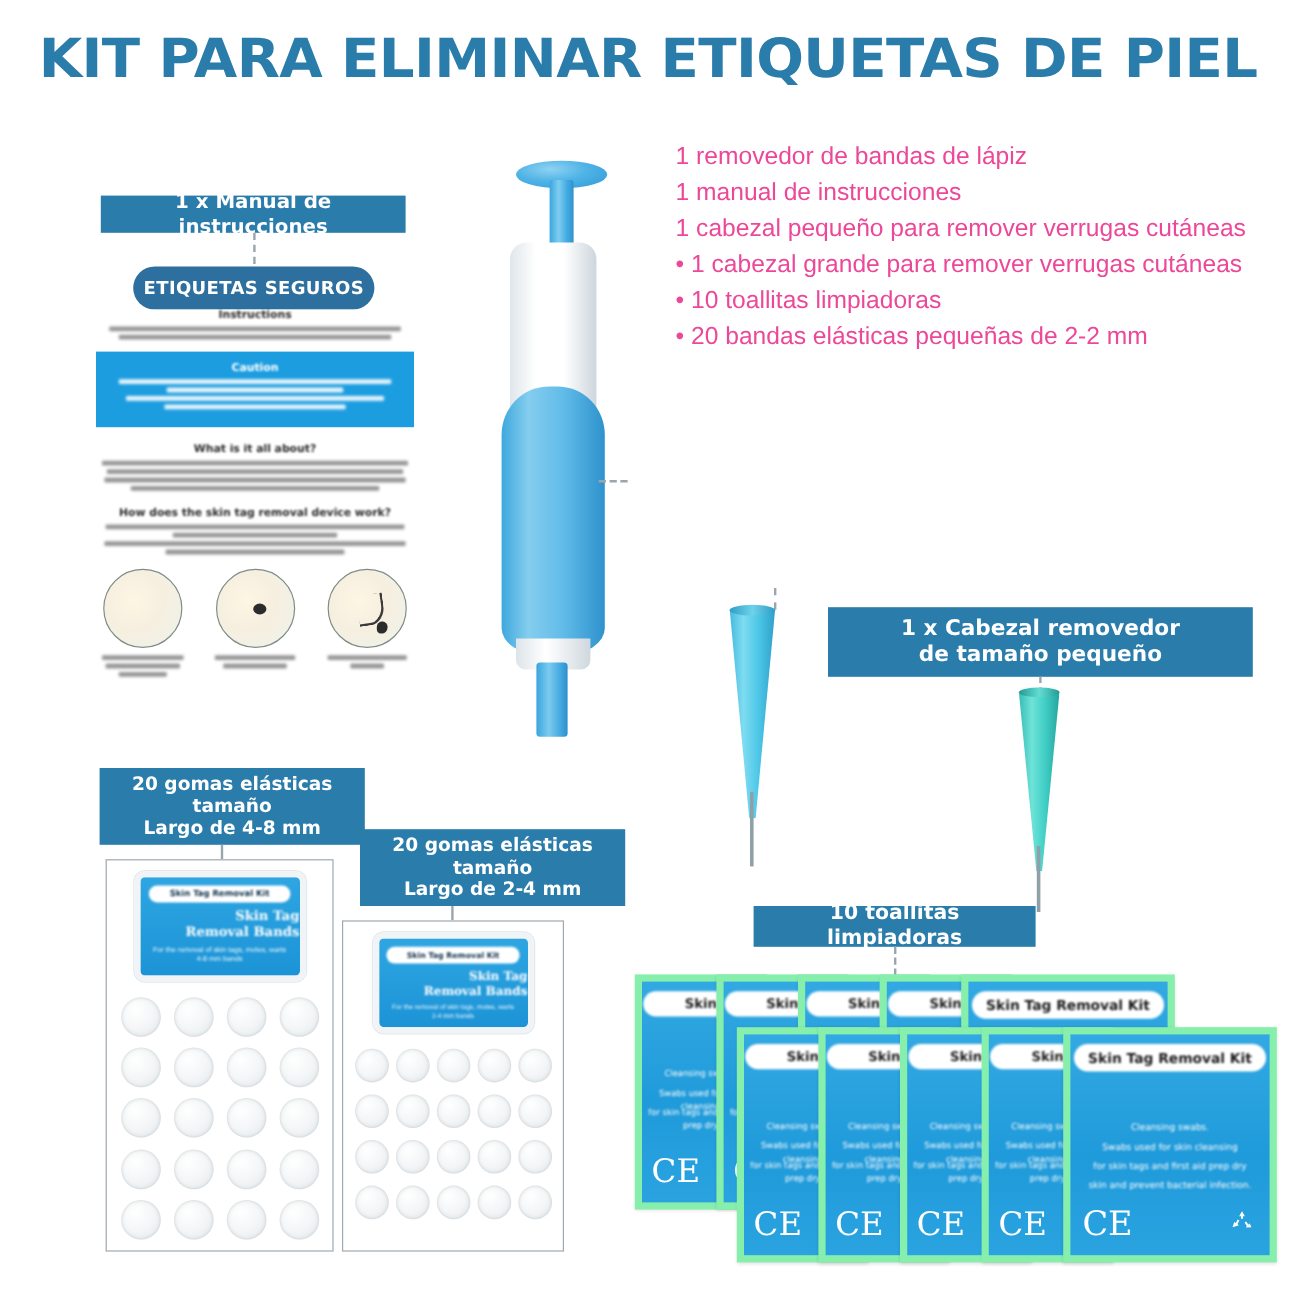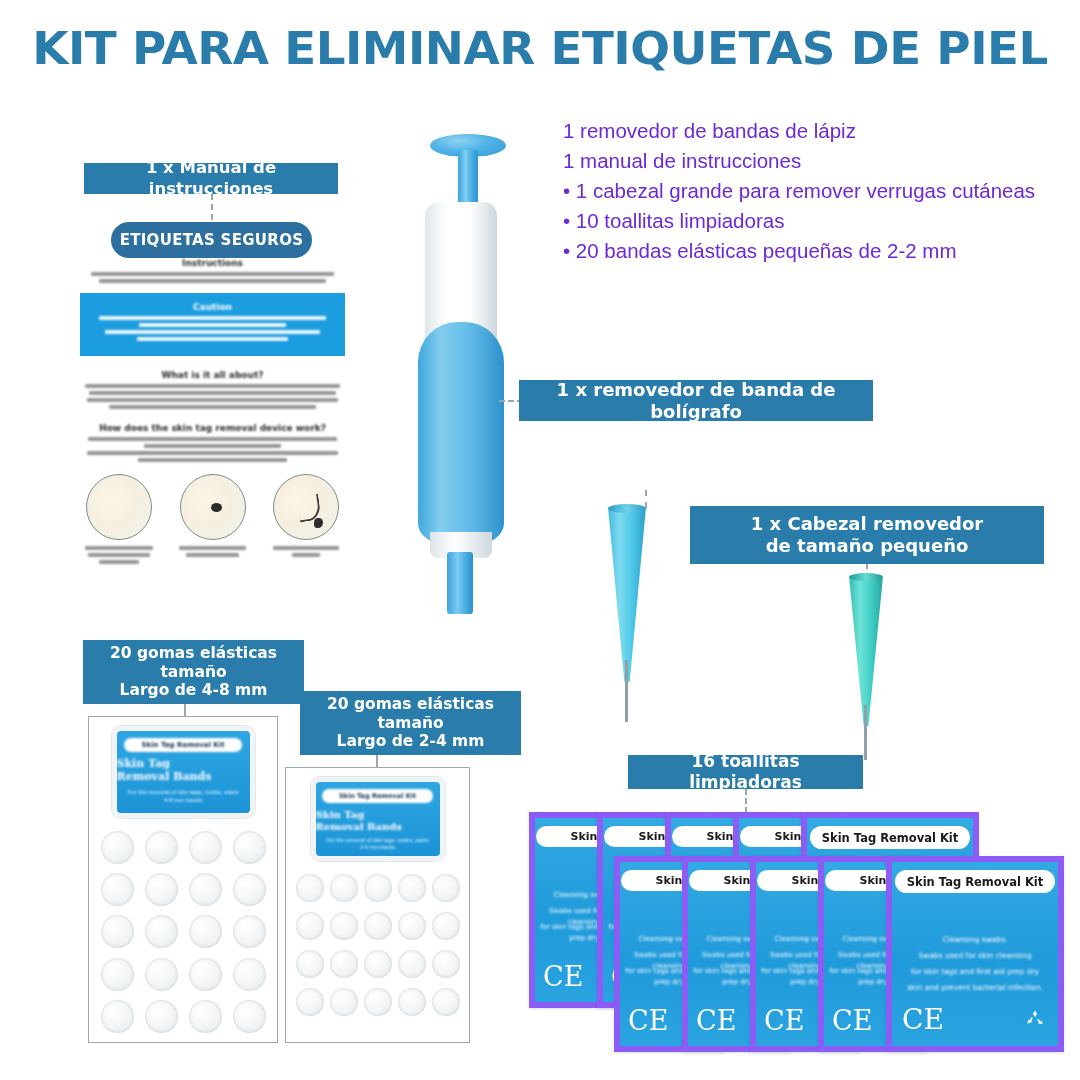--- a/index.html
+++ b/index.html
@@ -25,7 +25,7 @@
   
   #contents-list {
     position: absolute; left: 563px; top: 116px; width: 500px;
-    font-size: 20.5px; line-height: 30px; color: #6d28d9;
+    font-size: 20.5px; line-height: 30px; color: #ec4899;
   }
   #contents-list li { list-style: none; }
 

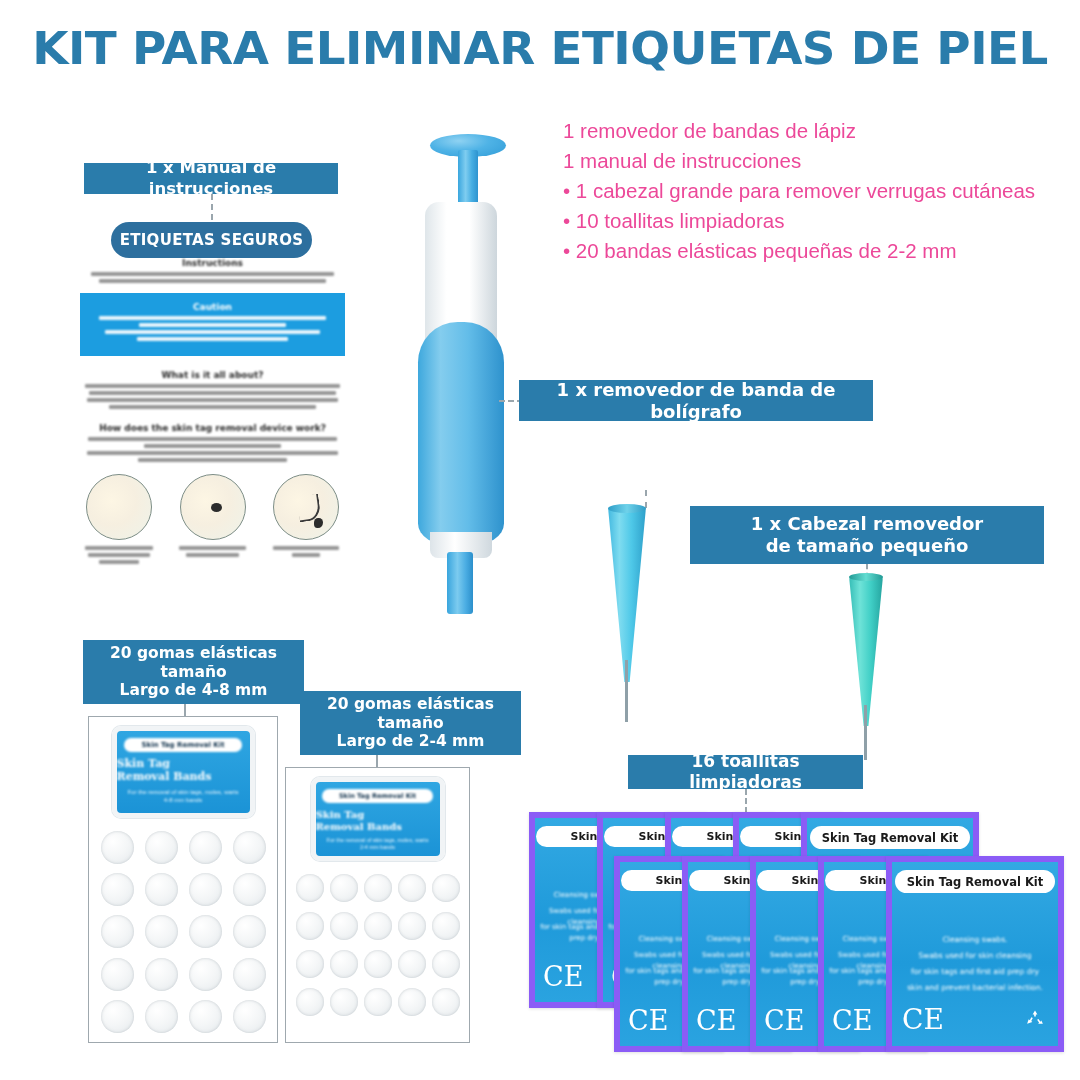--- a/index.html
+++ b/index.html
@@ -210,6 +210,7 @@
   <ul id="contents-list">
     <li>1 removedor de bandas de lápiz</li>
     <li>1 manual de instrucciones</li>
+    <li>1 cabezal pequeño para remover verrugas cutáneas</li>
     <li>• 1 cabezal grande para remover verrugas cutáneas</li>
     <li>• 10 toallitas limpiadoras</li>
     <li>• 20 bandas elásticas pequeñas de 2-2 mm</li>

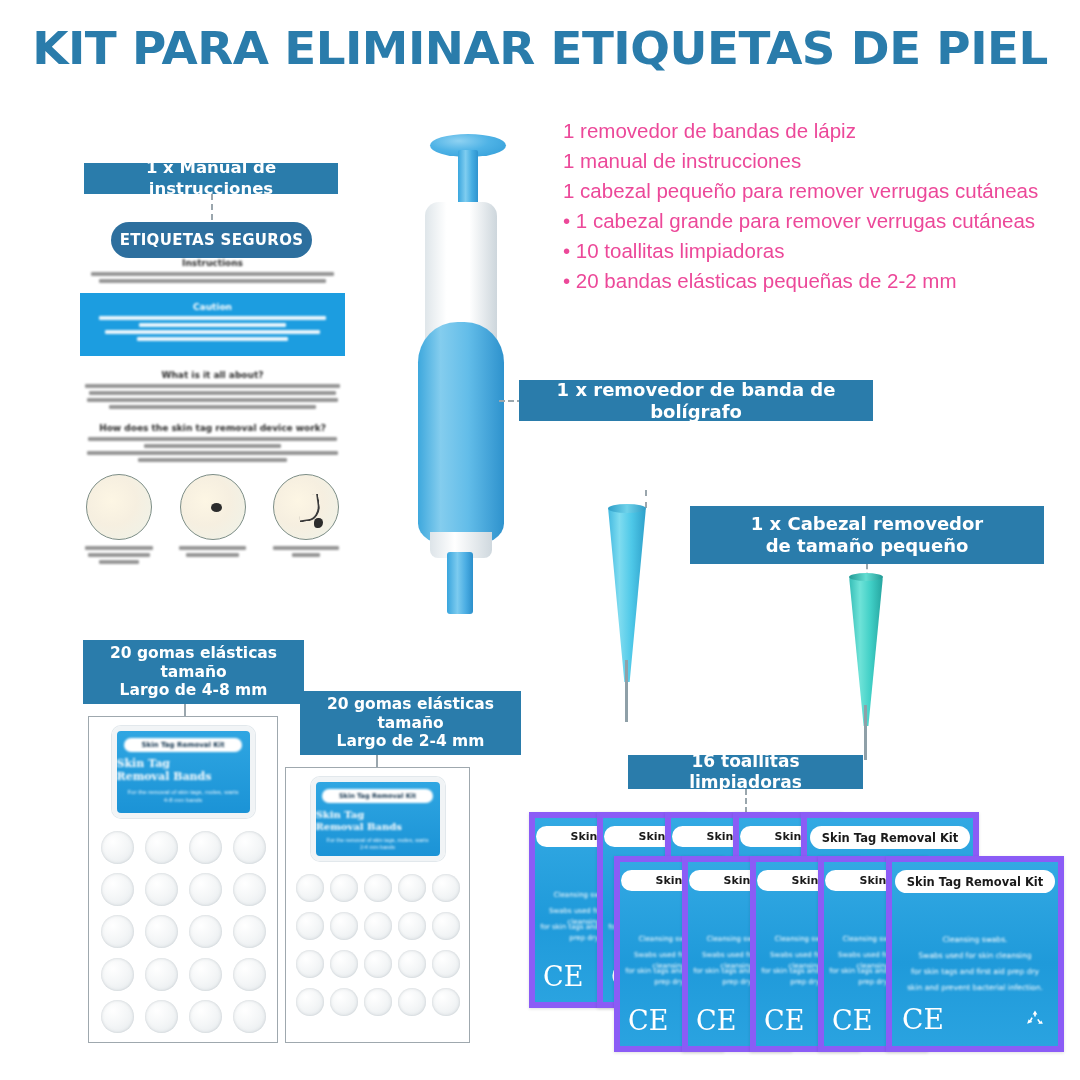--- a/index.html
+++ b/index.html
@@ -282,7 +282,6 @@
   </div>
 
   <div class="dash-h" style="left:499px; top:400px; width:24px;"></div>
-  <div class="callout" style="left:519px; top:380px; width:354px; height:41px; font-size:18px;">1 x removedor de banda de bolígrafo</div>
 
   <div class="dash-v" style="left:645px; top:490px; height:18px;"></div>
 

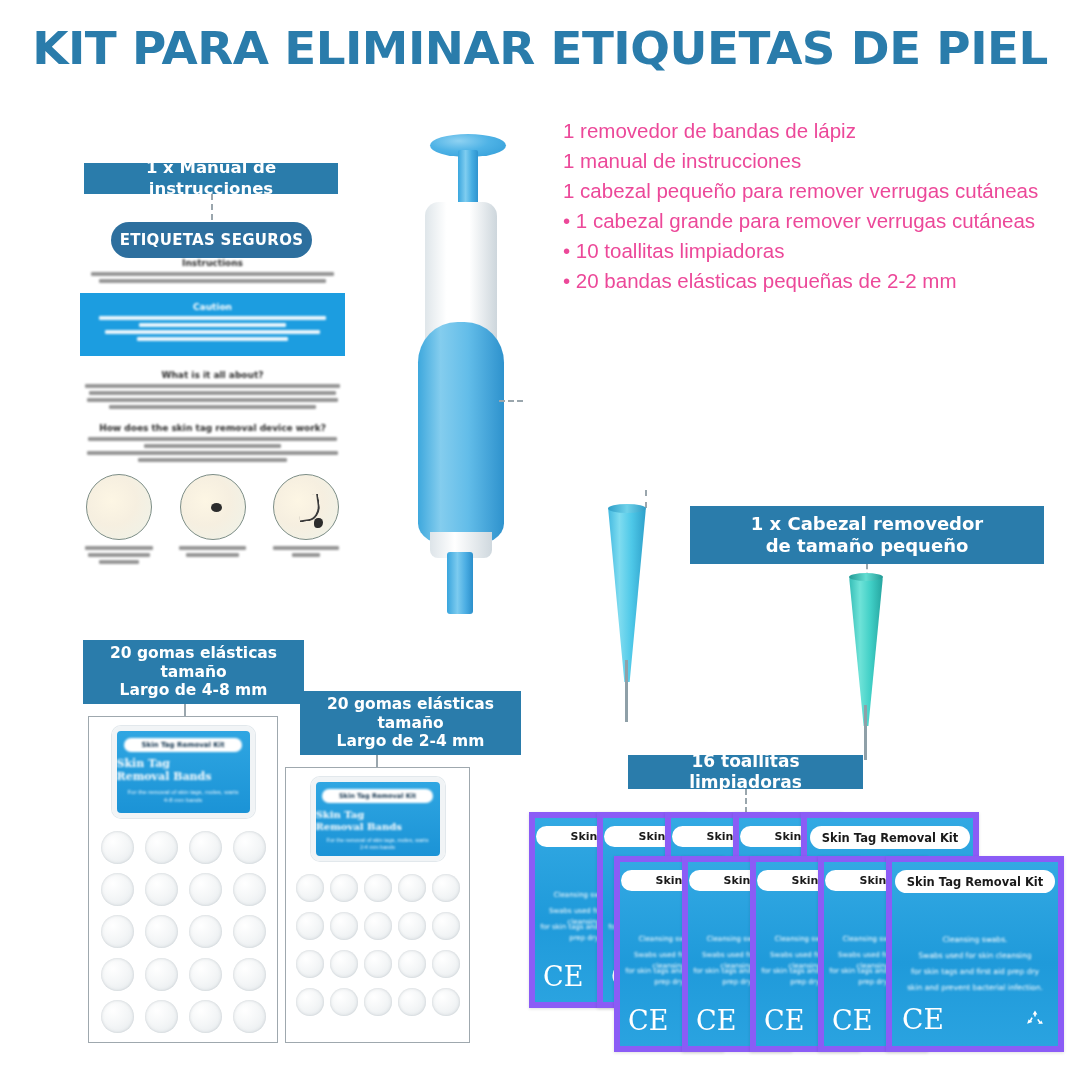--- a/index.html
+++ b/index.html
@@ -158,7 +158,7 @@
     filter: blur(0.9px); font-family: "DejaVu Sans", sans-serif;
   }
   .pkg-title {
-    color: #fff; text-align: left; font-weight: 800; filter: blur(0.9px);
+    color: #fff; text-align: right; font-weight: 800; filter: blur(0.9px);
     font-family: "DejaVu Serif", serif; margin-top: 6px; line-height: 1.1;
   }
   .pkg-sub {

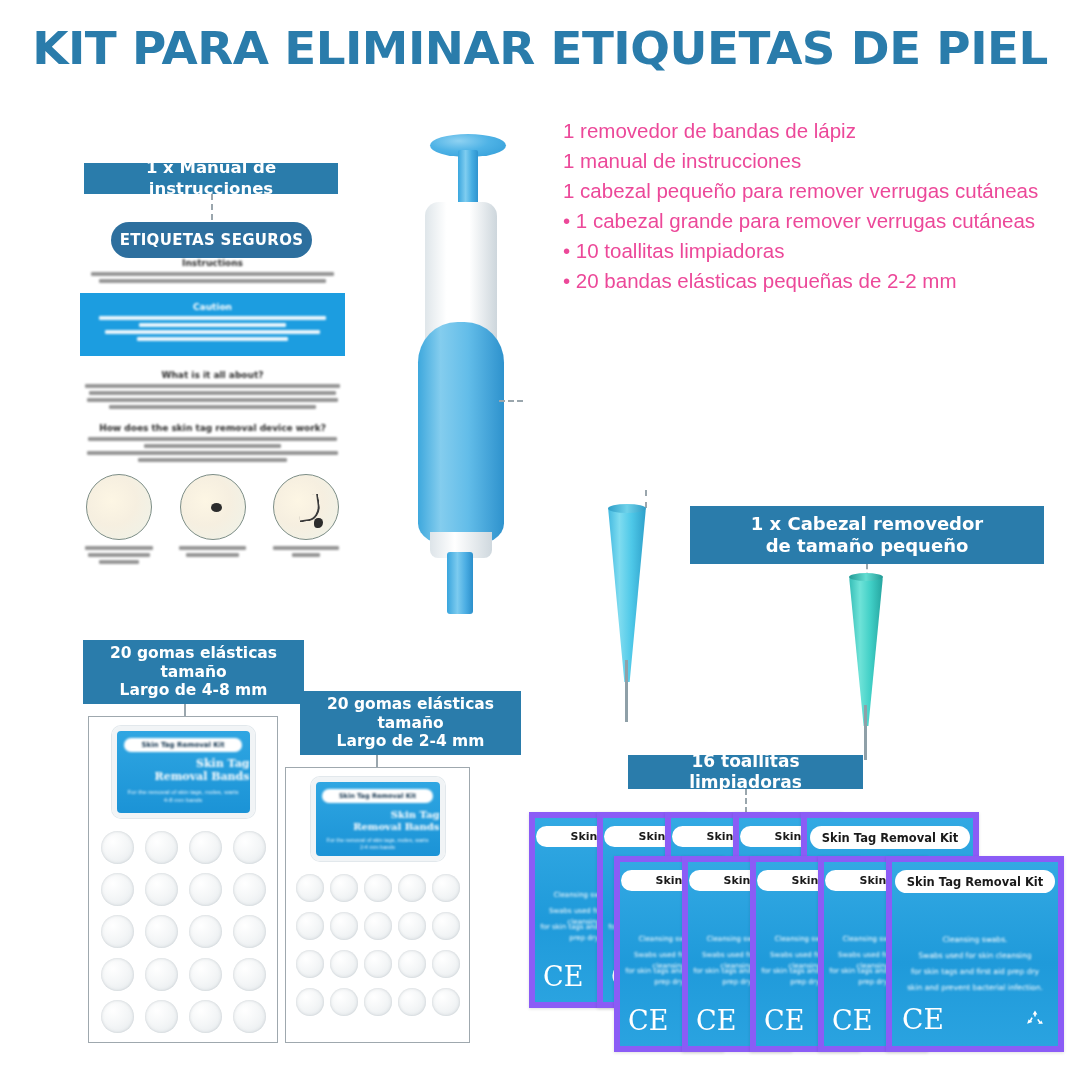--- a/index.html
+++ b/index.html
@@ -381,7 +381,7 @@
     </div>
   </div>
 
-  <div class="callout" style="left:628px; top:755px; width:235px; height:34px; font-size:17px;">16 toallitas limpiadoras</div>
+  <div class="callout" style="left:628px; top:755px; width:235px; height:34px; font-size:17px;">10 toallitas limpiadoras</div>
   <div class="dash-v" style="left:745px; top:789px; height:24px;"></div>
 
   <div class="wipe" style="left:529px; top:812px; width:110px; height:196px;">

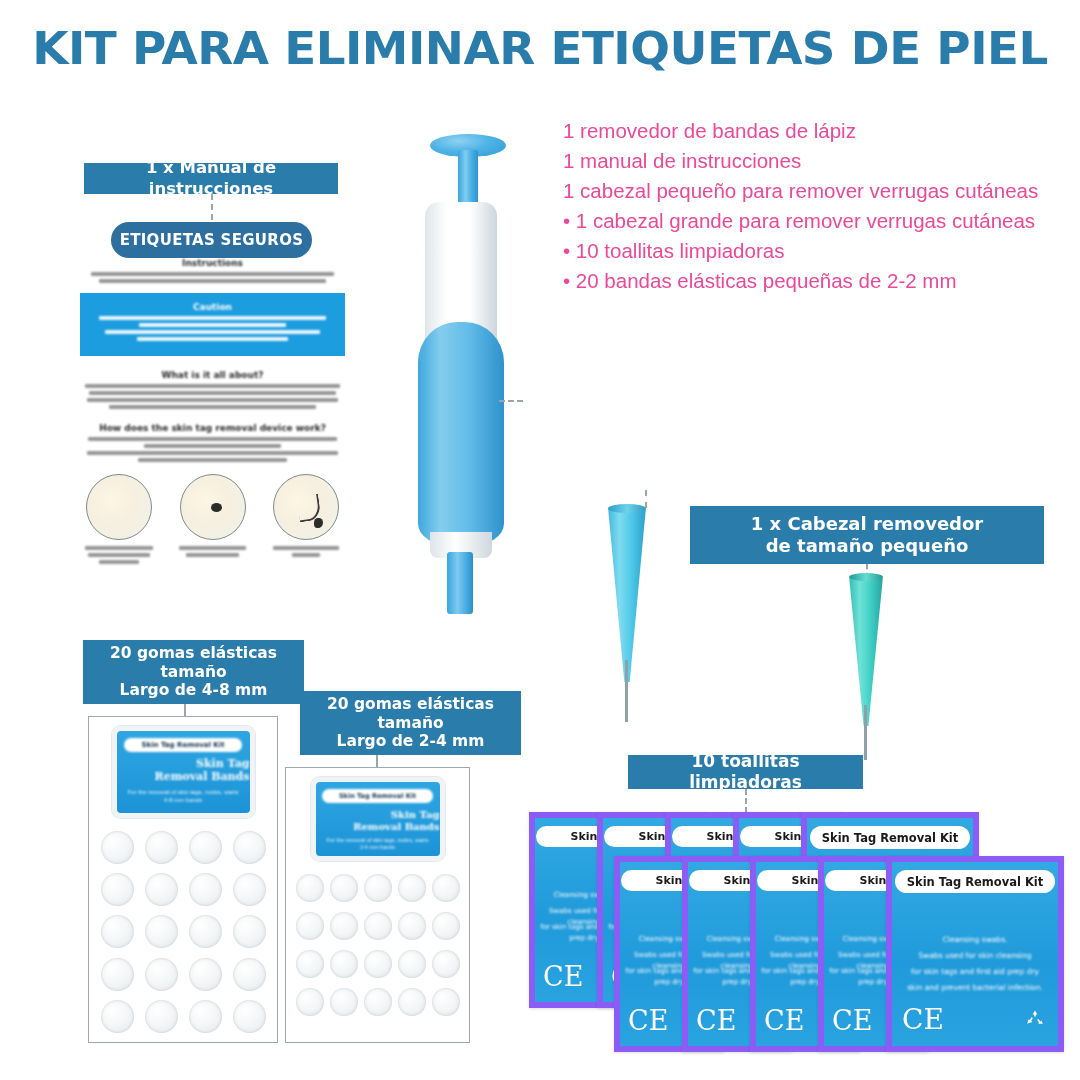--- a/index.html
+++ b/index.html
@@ -174,7 +174,7 @@
 
   
   .wipe {
-    position: absolute; background: #8b5cf6;
+    position: absolute; background: #86efac;
     padding: 6px; box-shadow: 0 1px 3px rgba(0,0,0,.12);
   }
   .wipe-inner {

